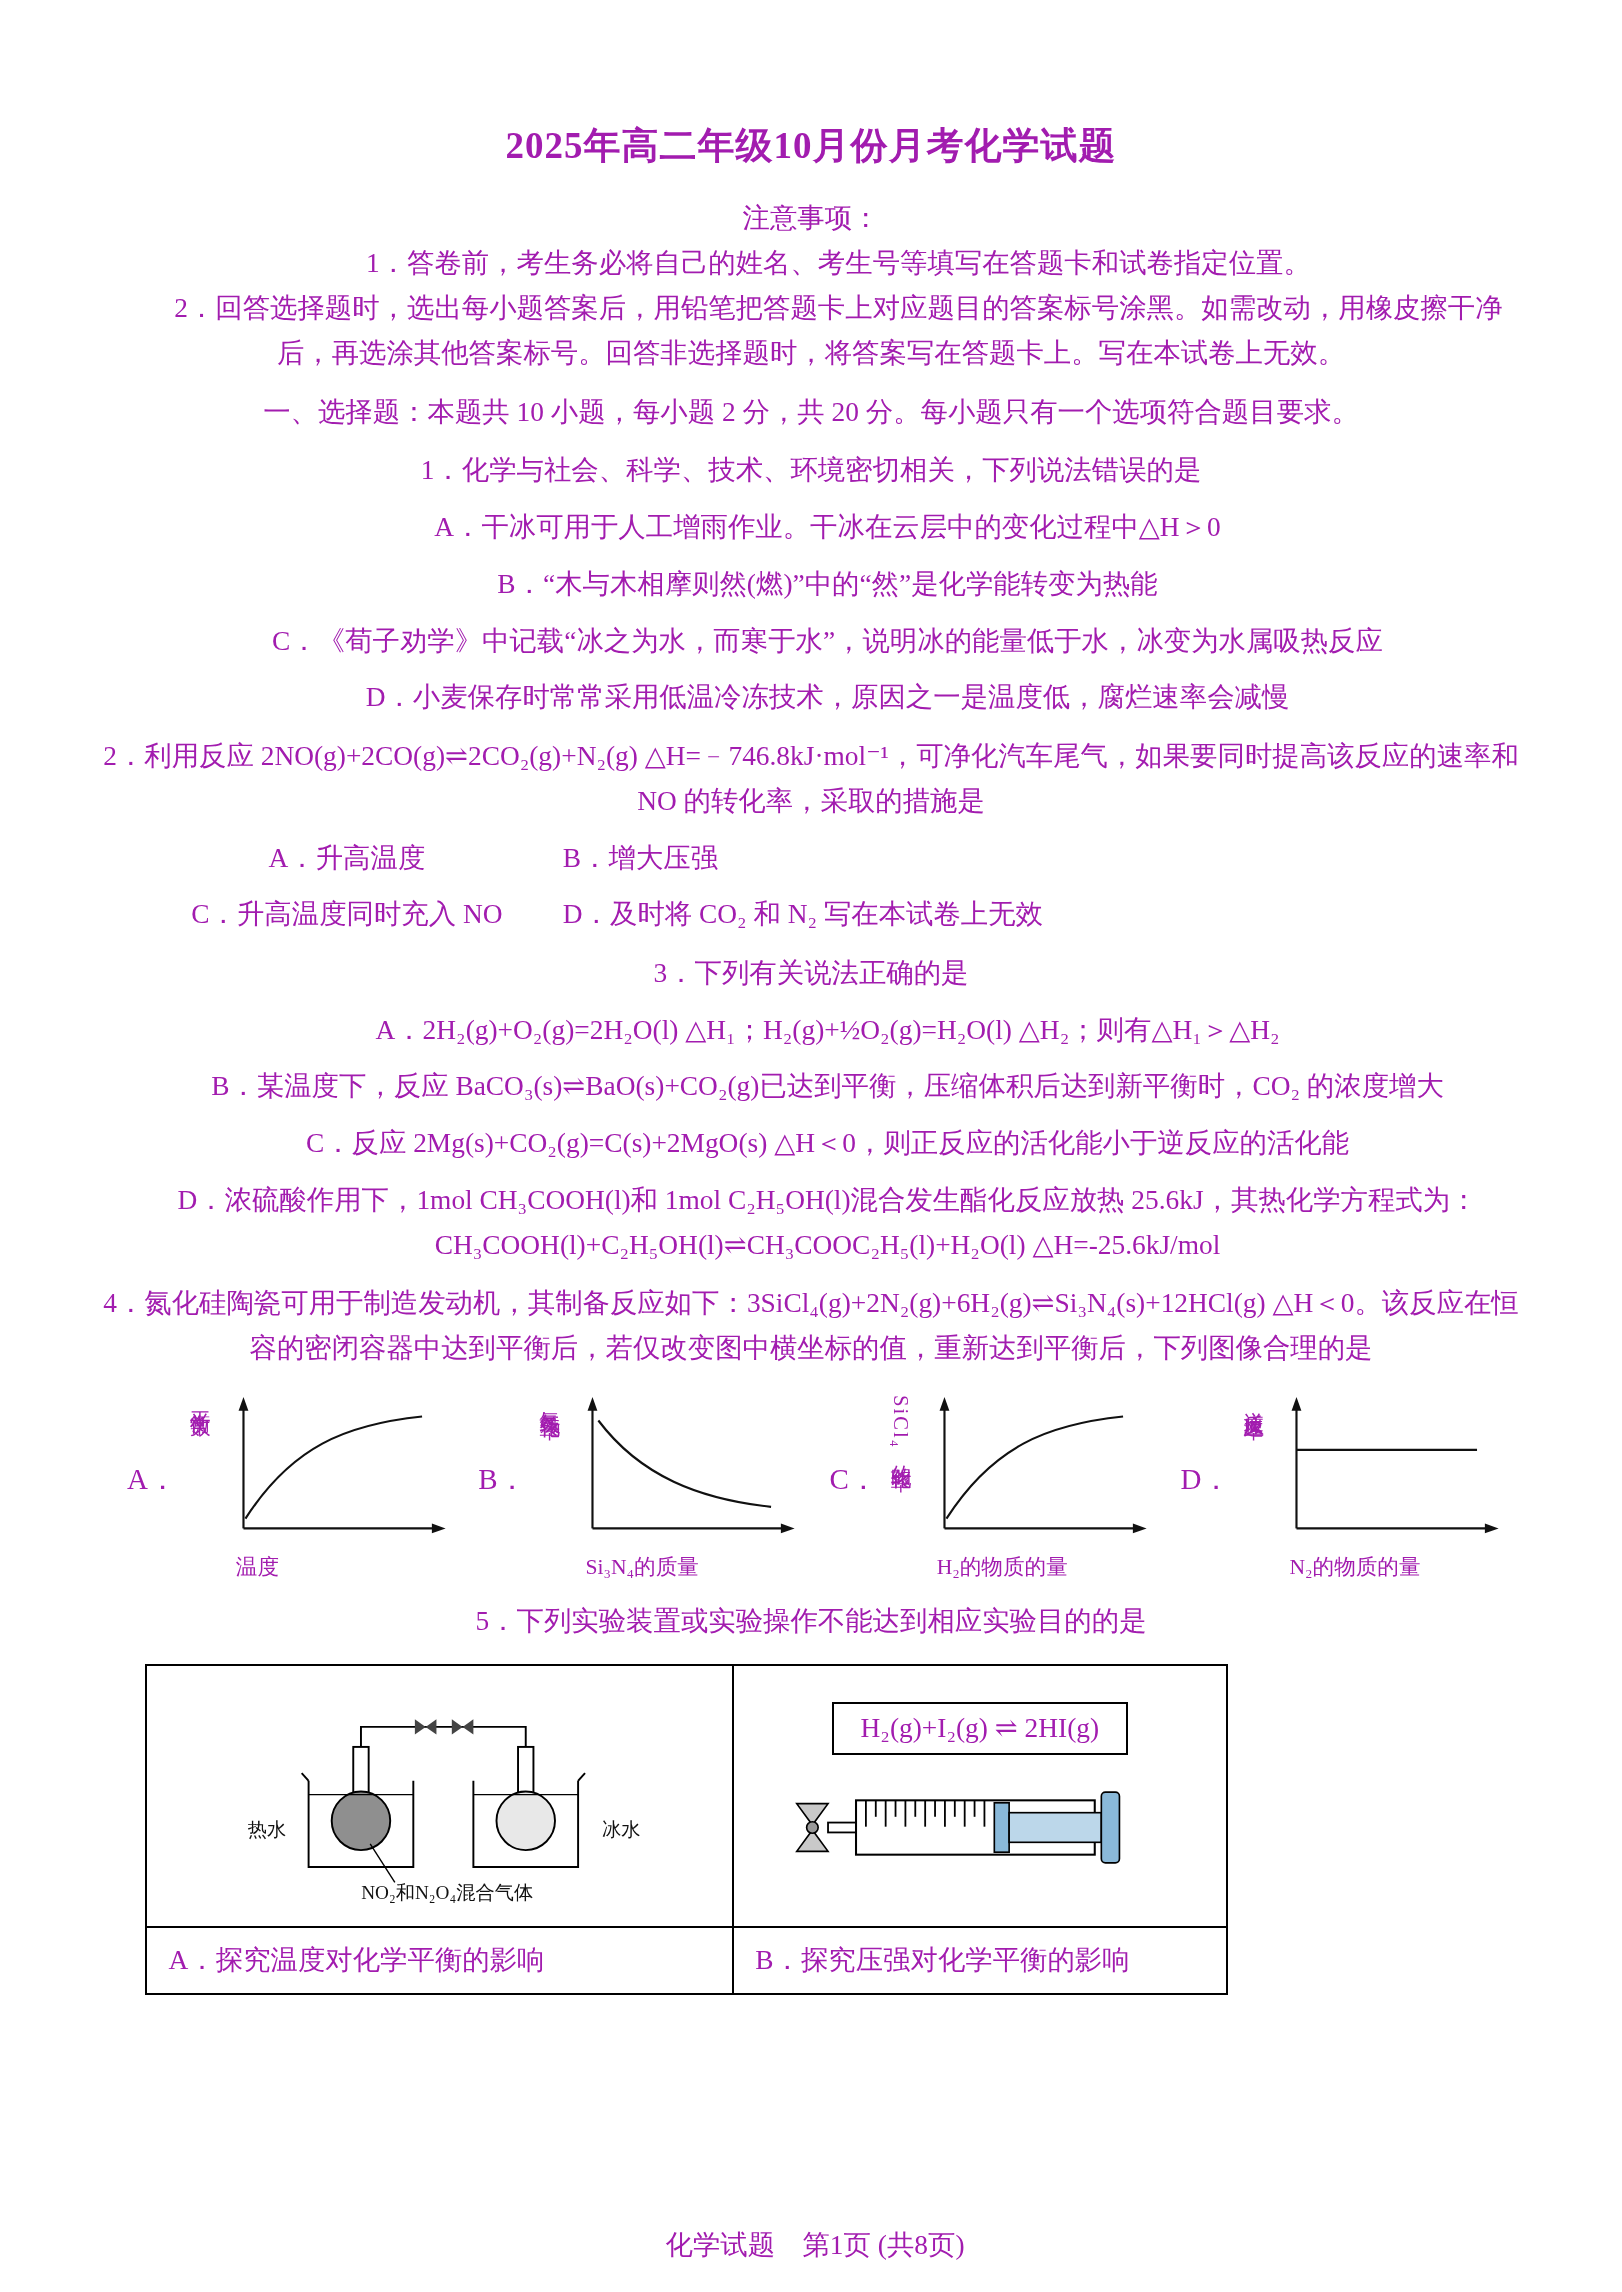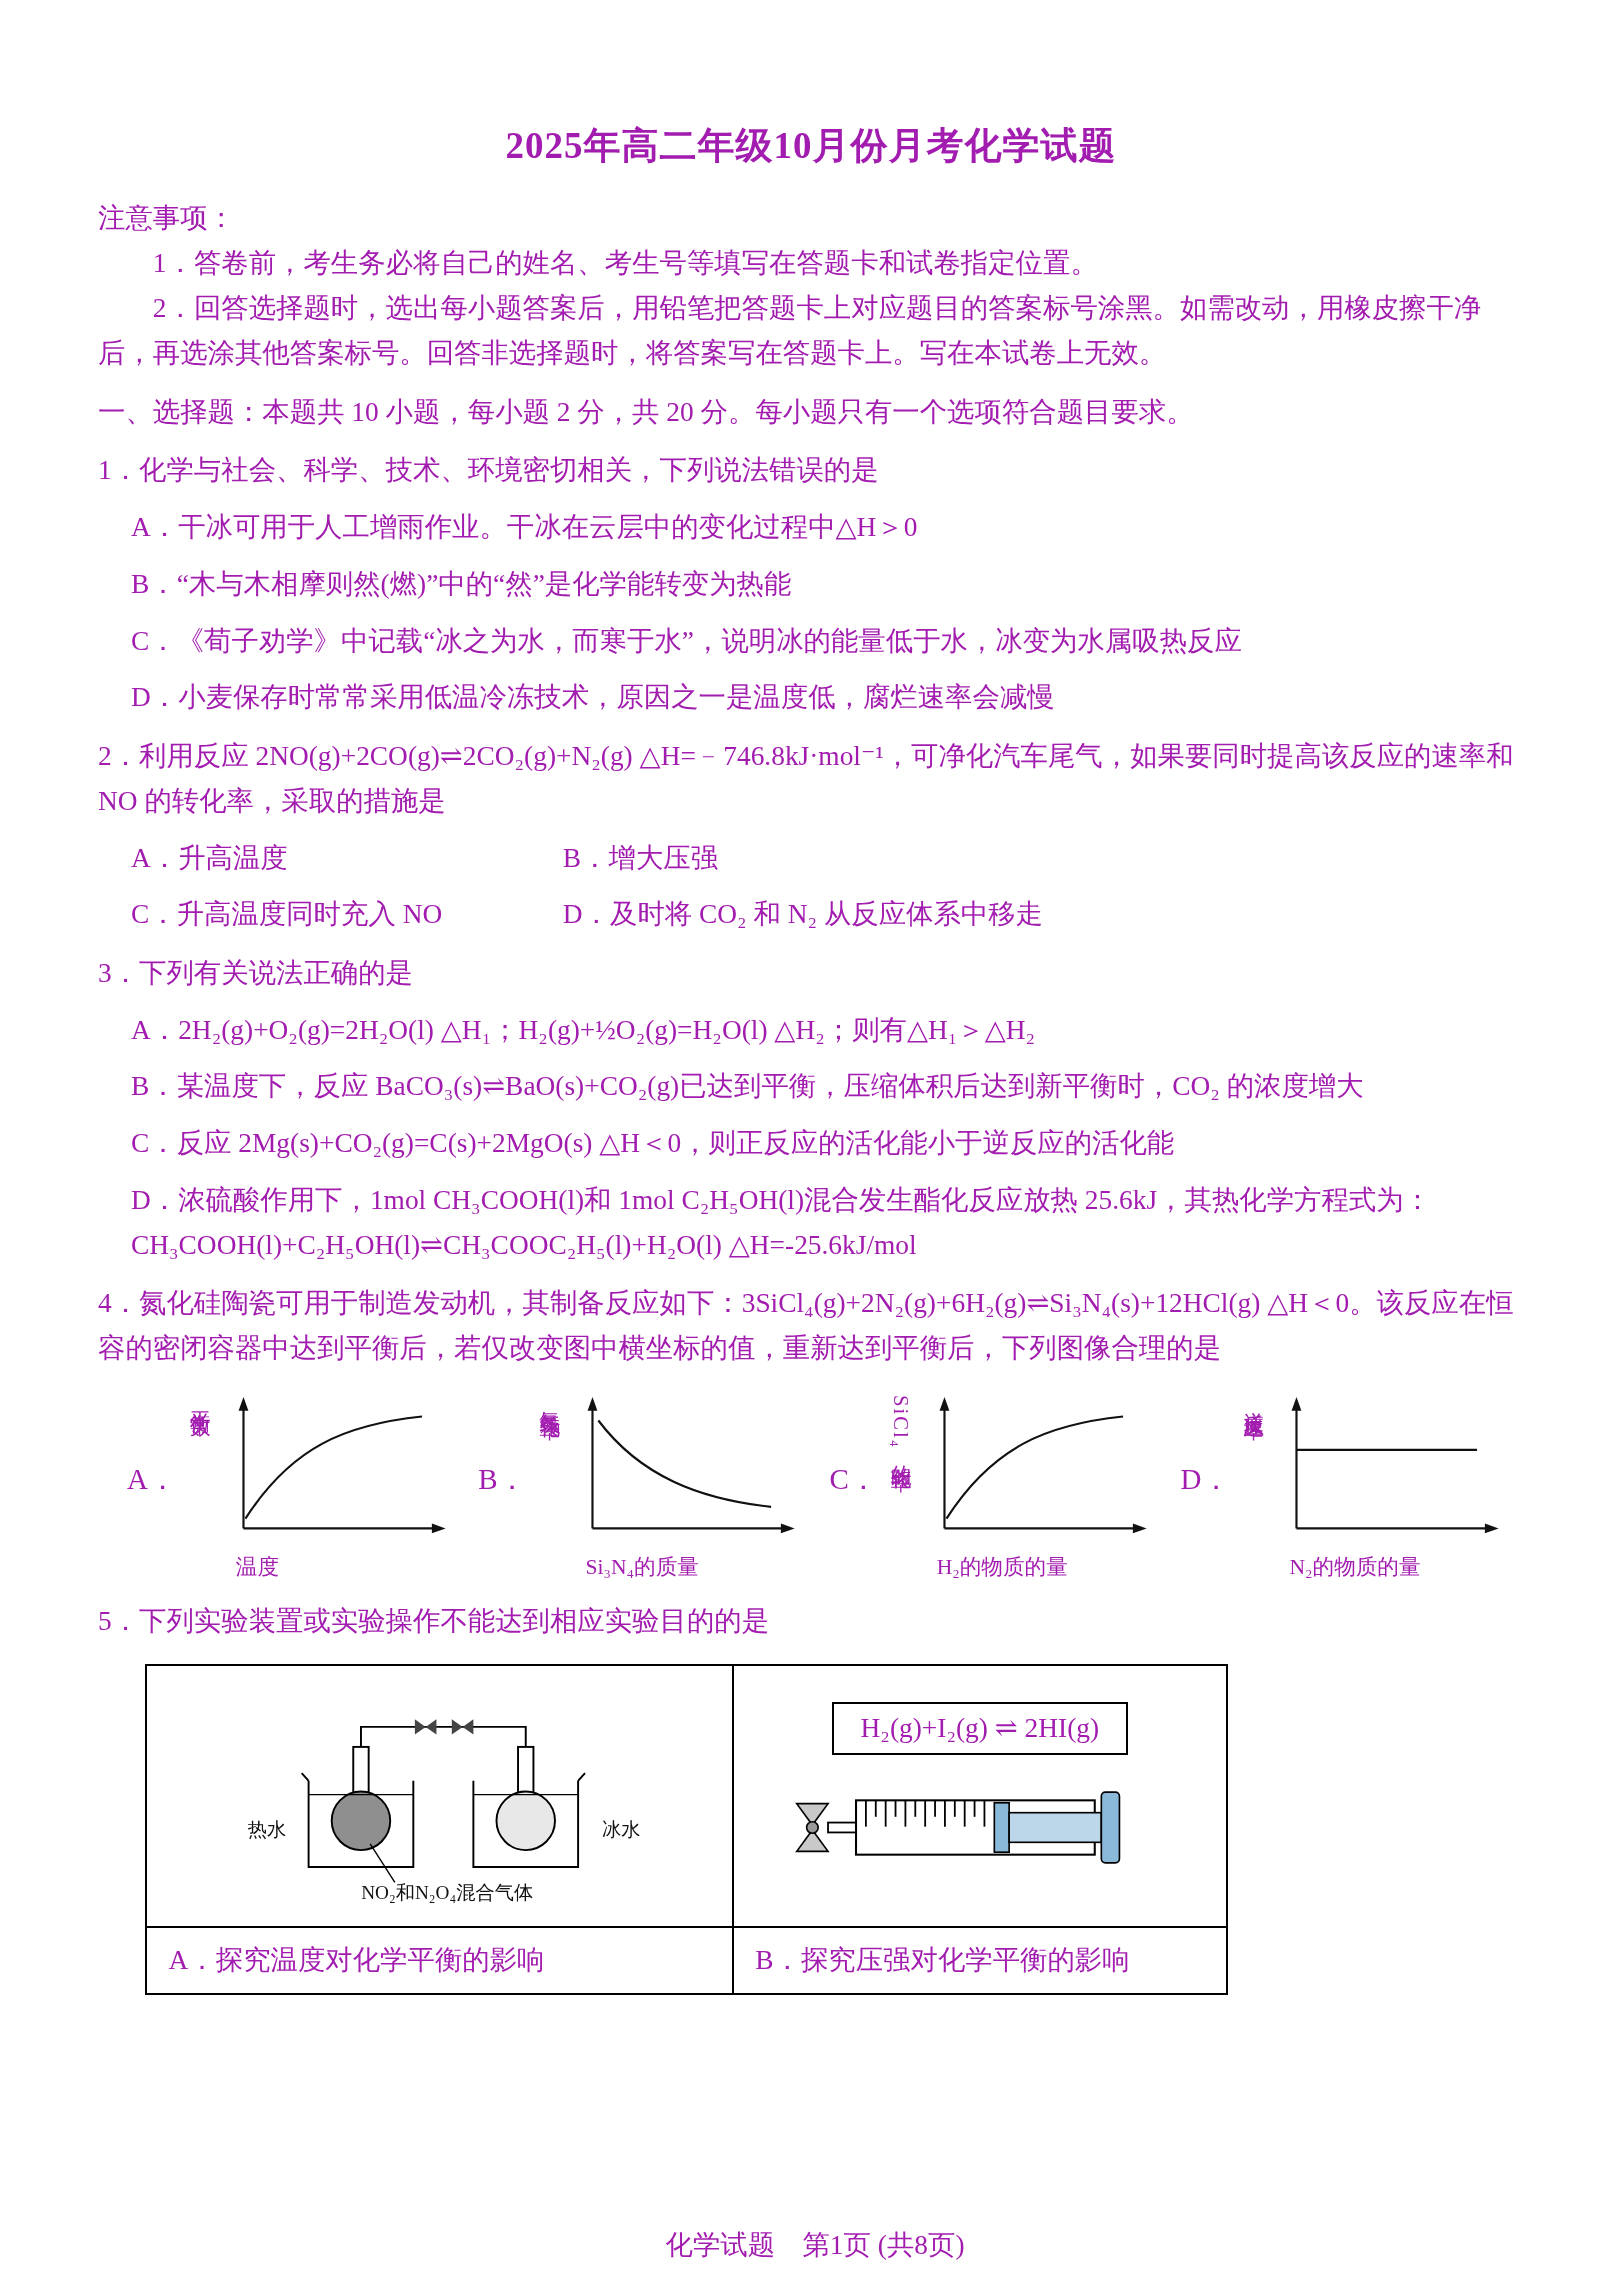--- a/index.html
+++ b/index.html
@@ -22,7 +22,7 @@
     margin-bottom:19.6px;
     letter-spacing:1px;
   }
-  .para { font-size:27.4px; }
+  .para { font-size:27.4px;text-align:center; }
   .ind2 { text-indent:2em; }
   .stem { margin-top:13.7px; }
   .opt  { padding-left:33px; margin-top:11.8px; }

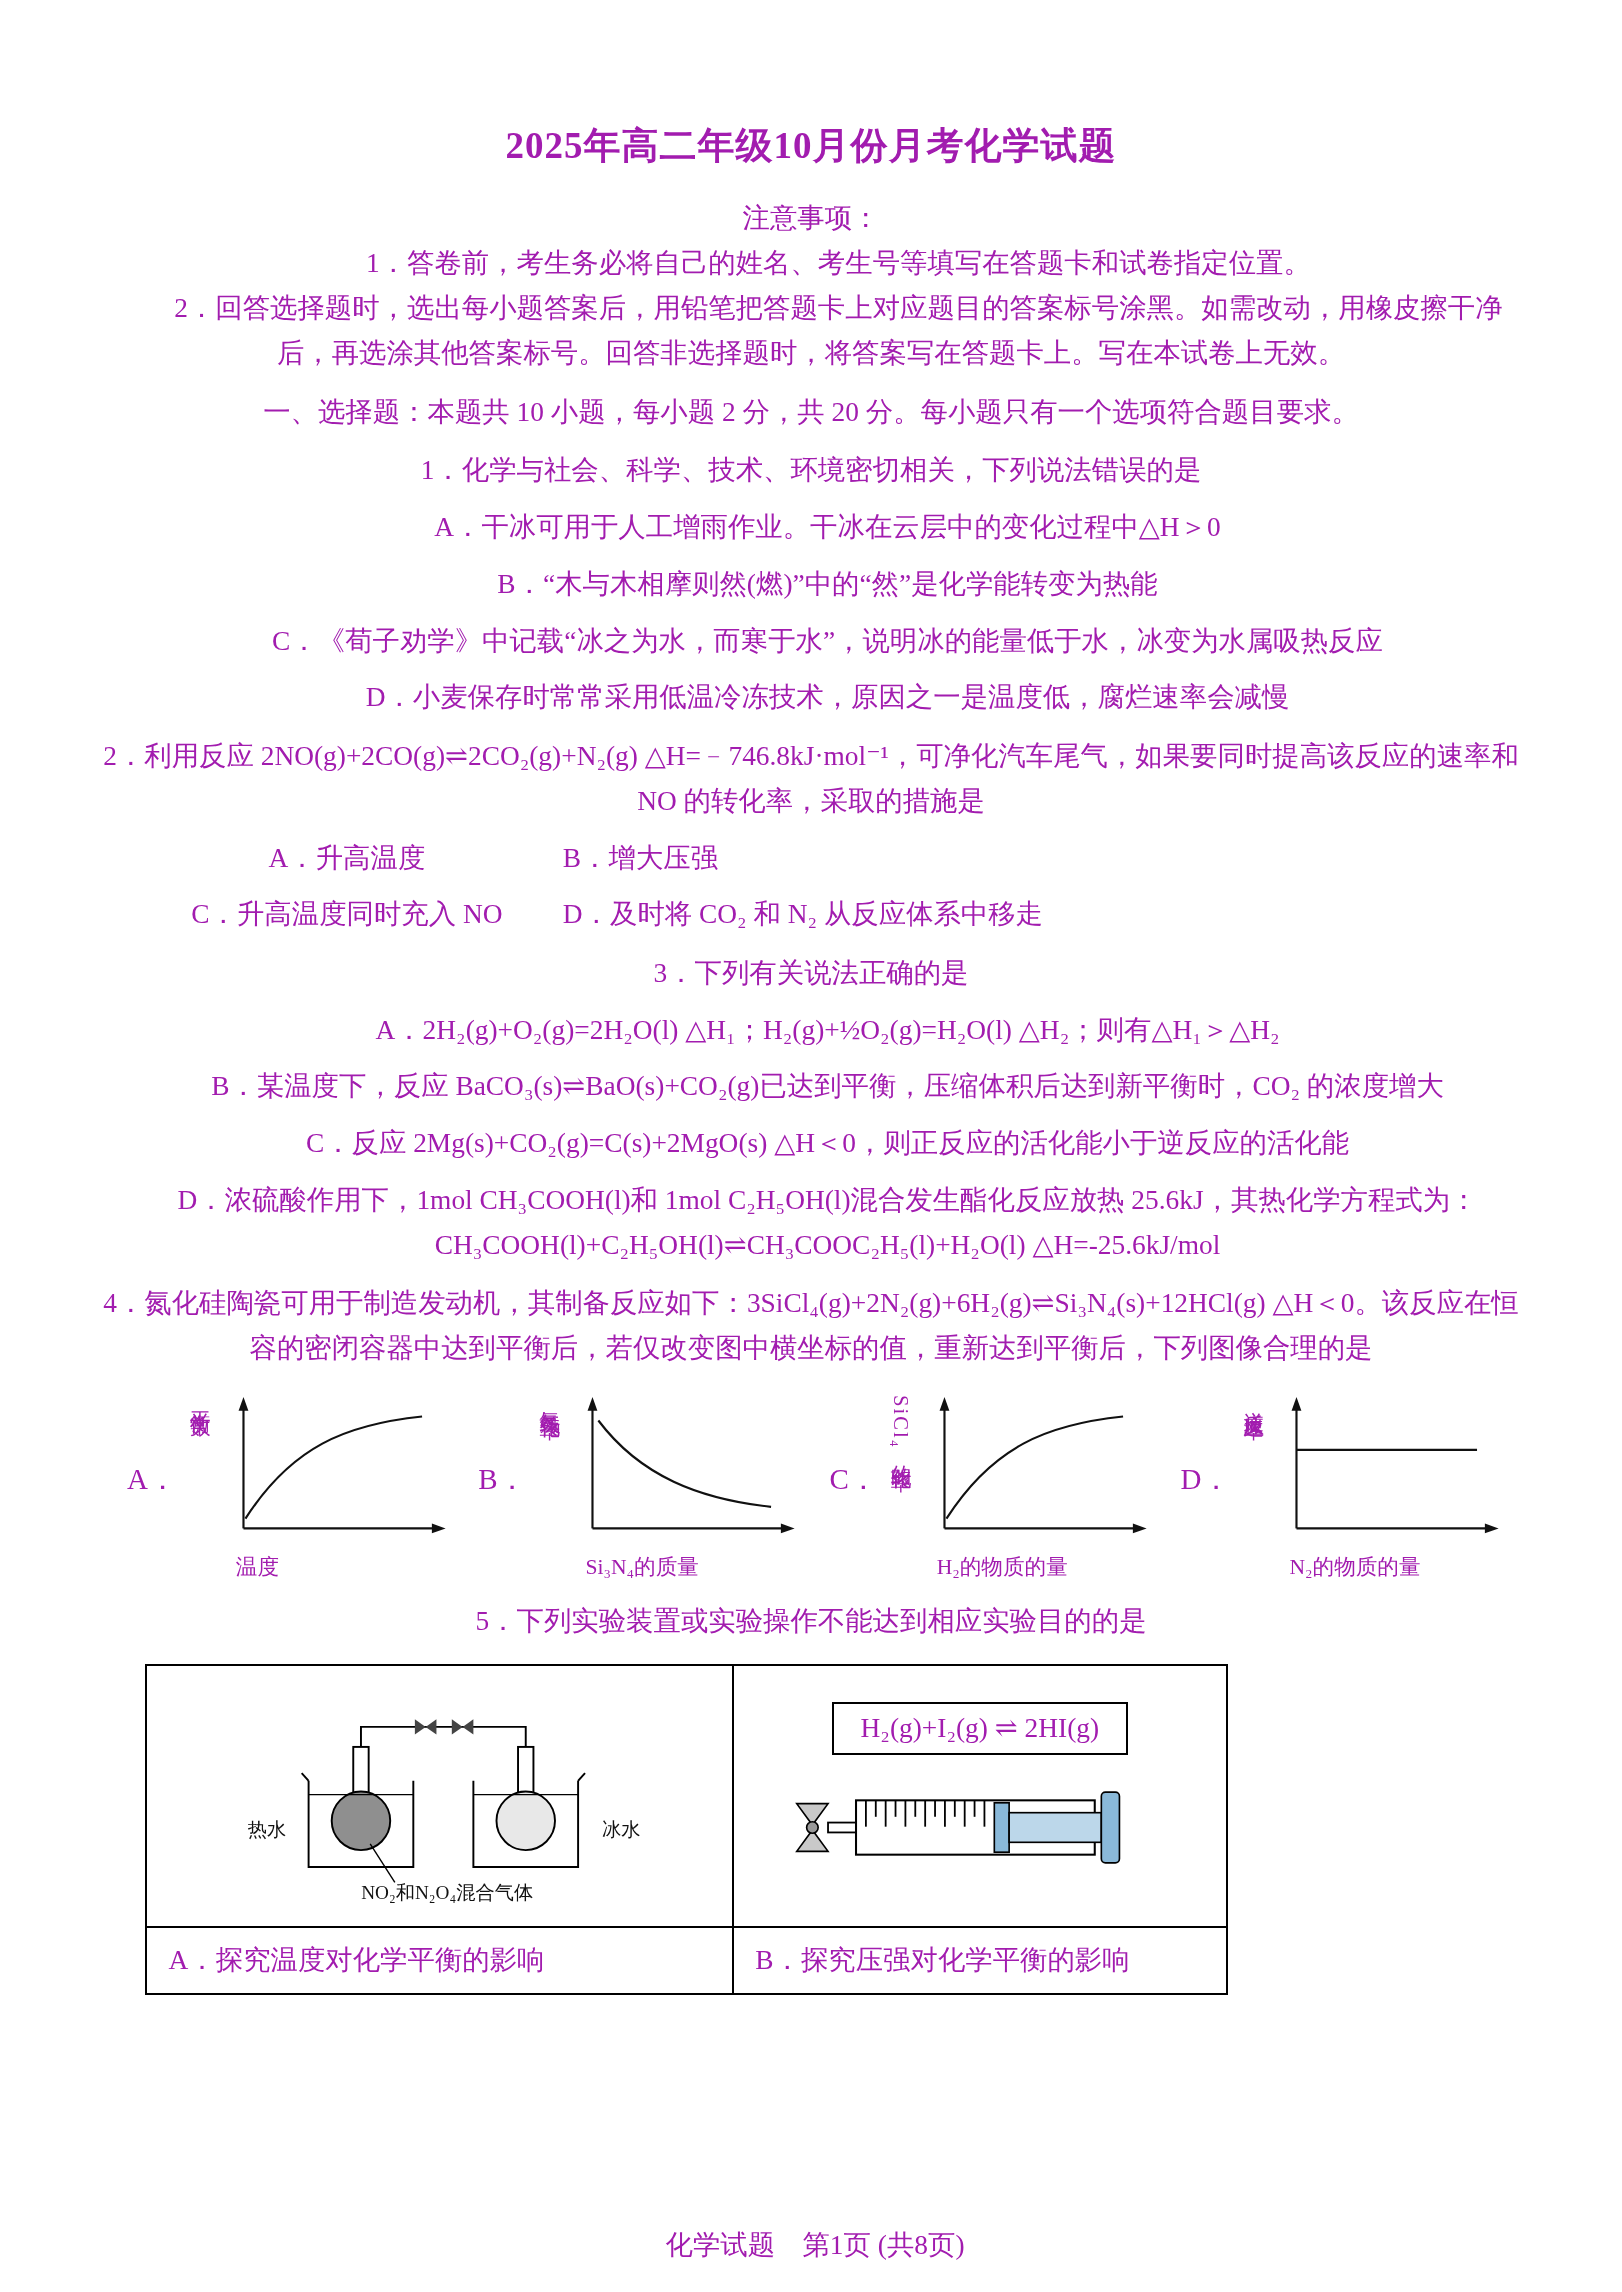--- a/index.html
+++ b/index.html
@@ -100,7 +100,7 @@
   </div>
   <div class="opt-row">
     <span class="para opt-col-left">C．升高温度同时充入 NO</span>
-    <span class="para">D．及时将 CO₂ 和 N₂ 从反应体系中移走</span>
+    <span class="para">D．及时将 CO₂ 和 N₂ 写在本试卷上无效</span>
   </div>
 
   <p class="para stem">3．下列有关说法正确的是</p>

